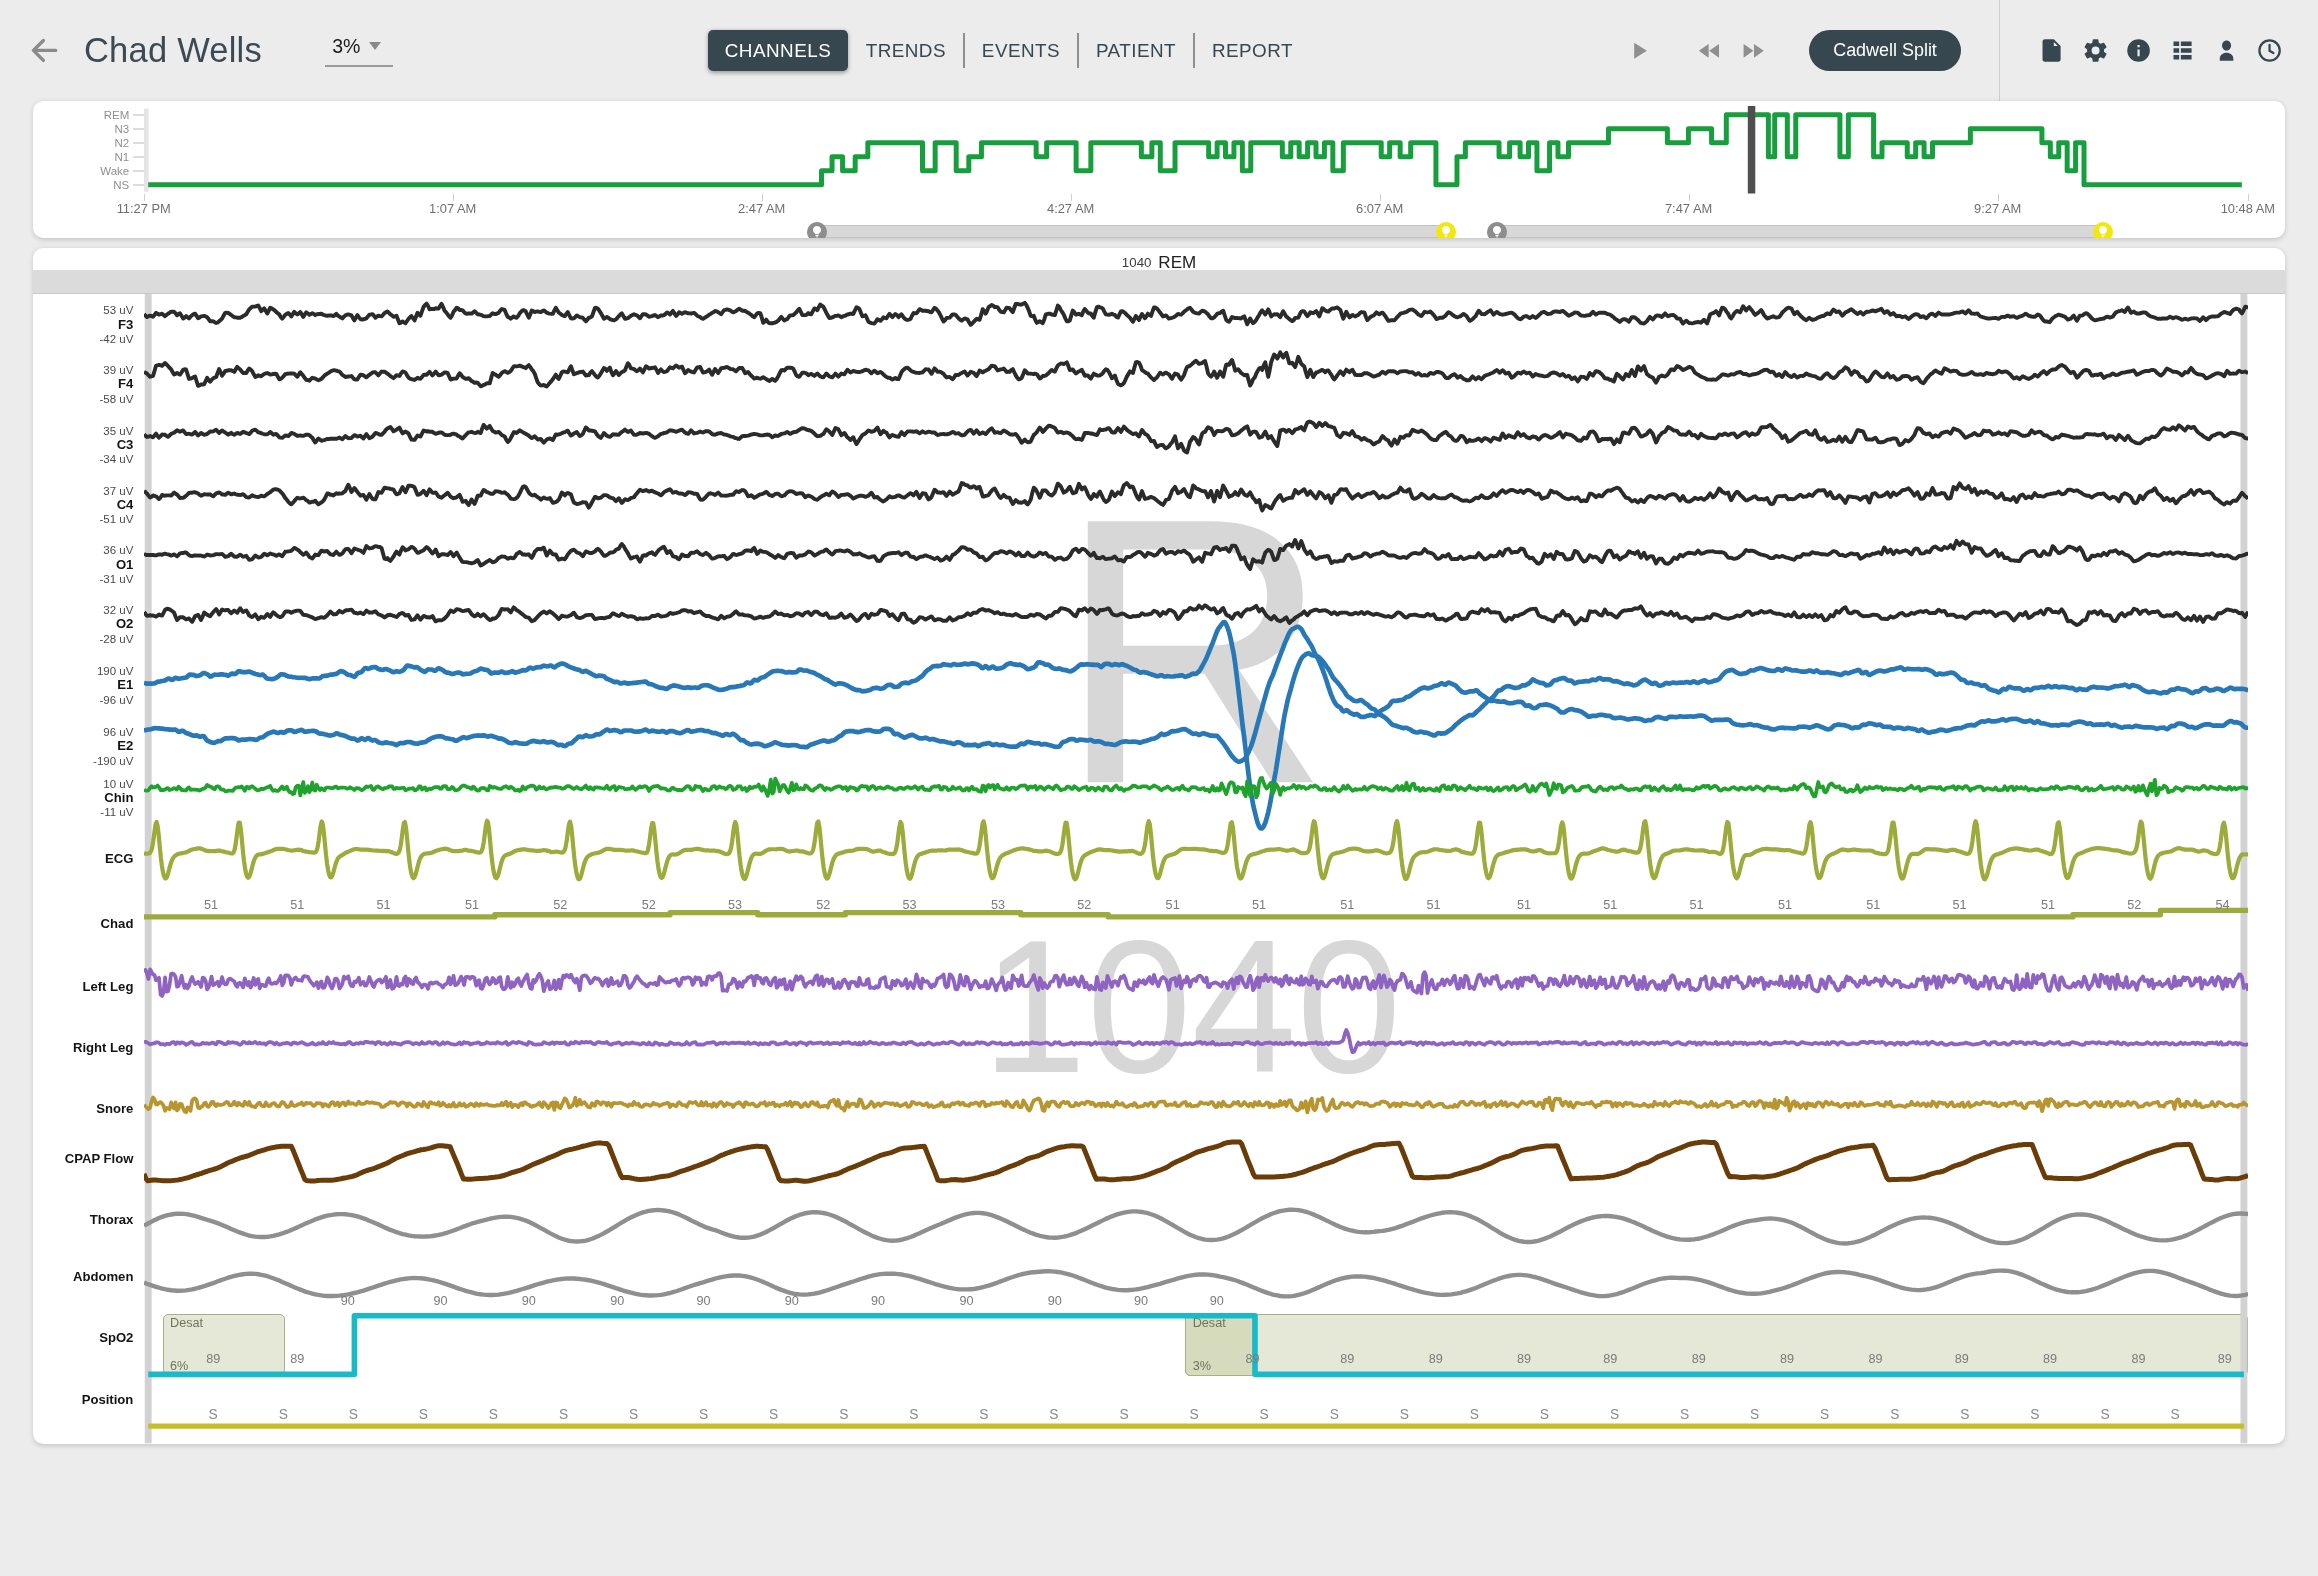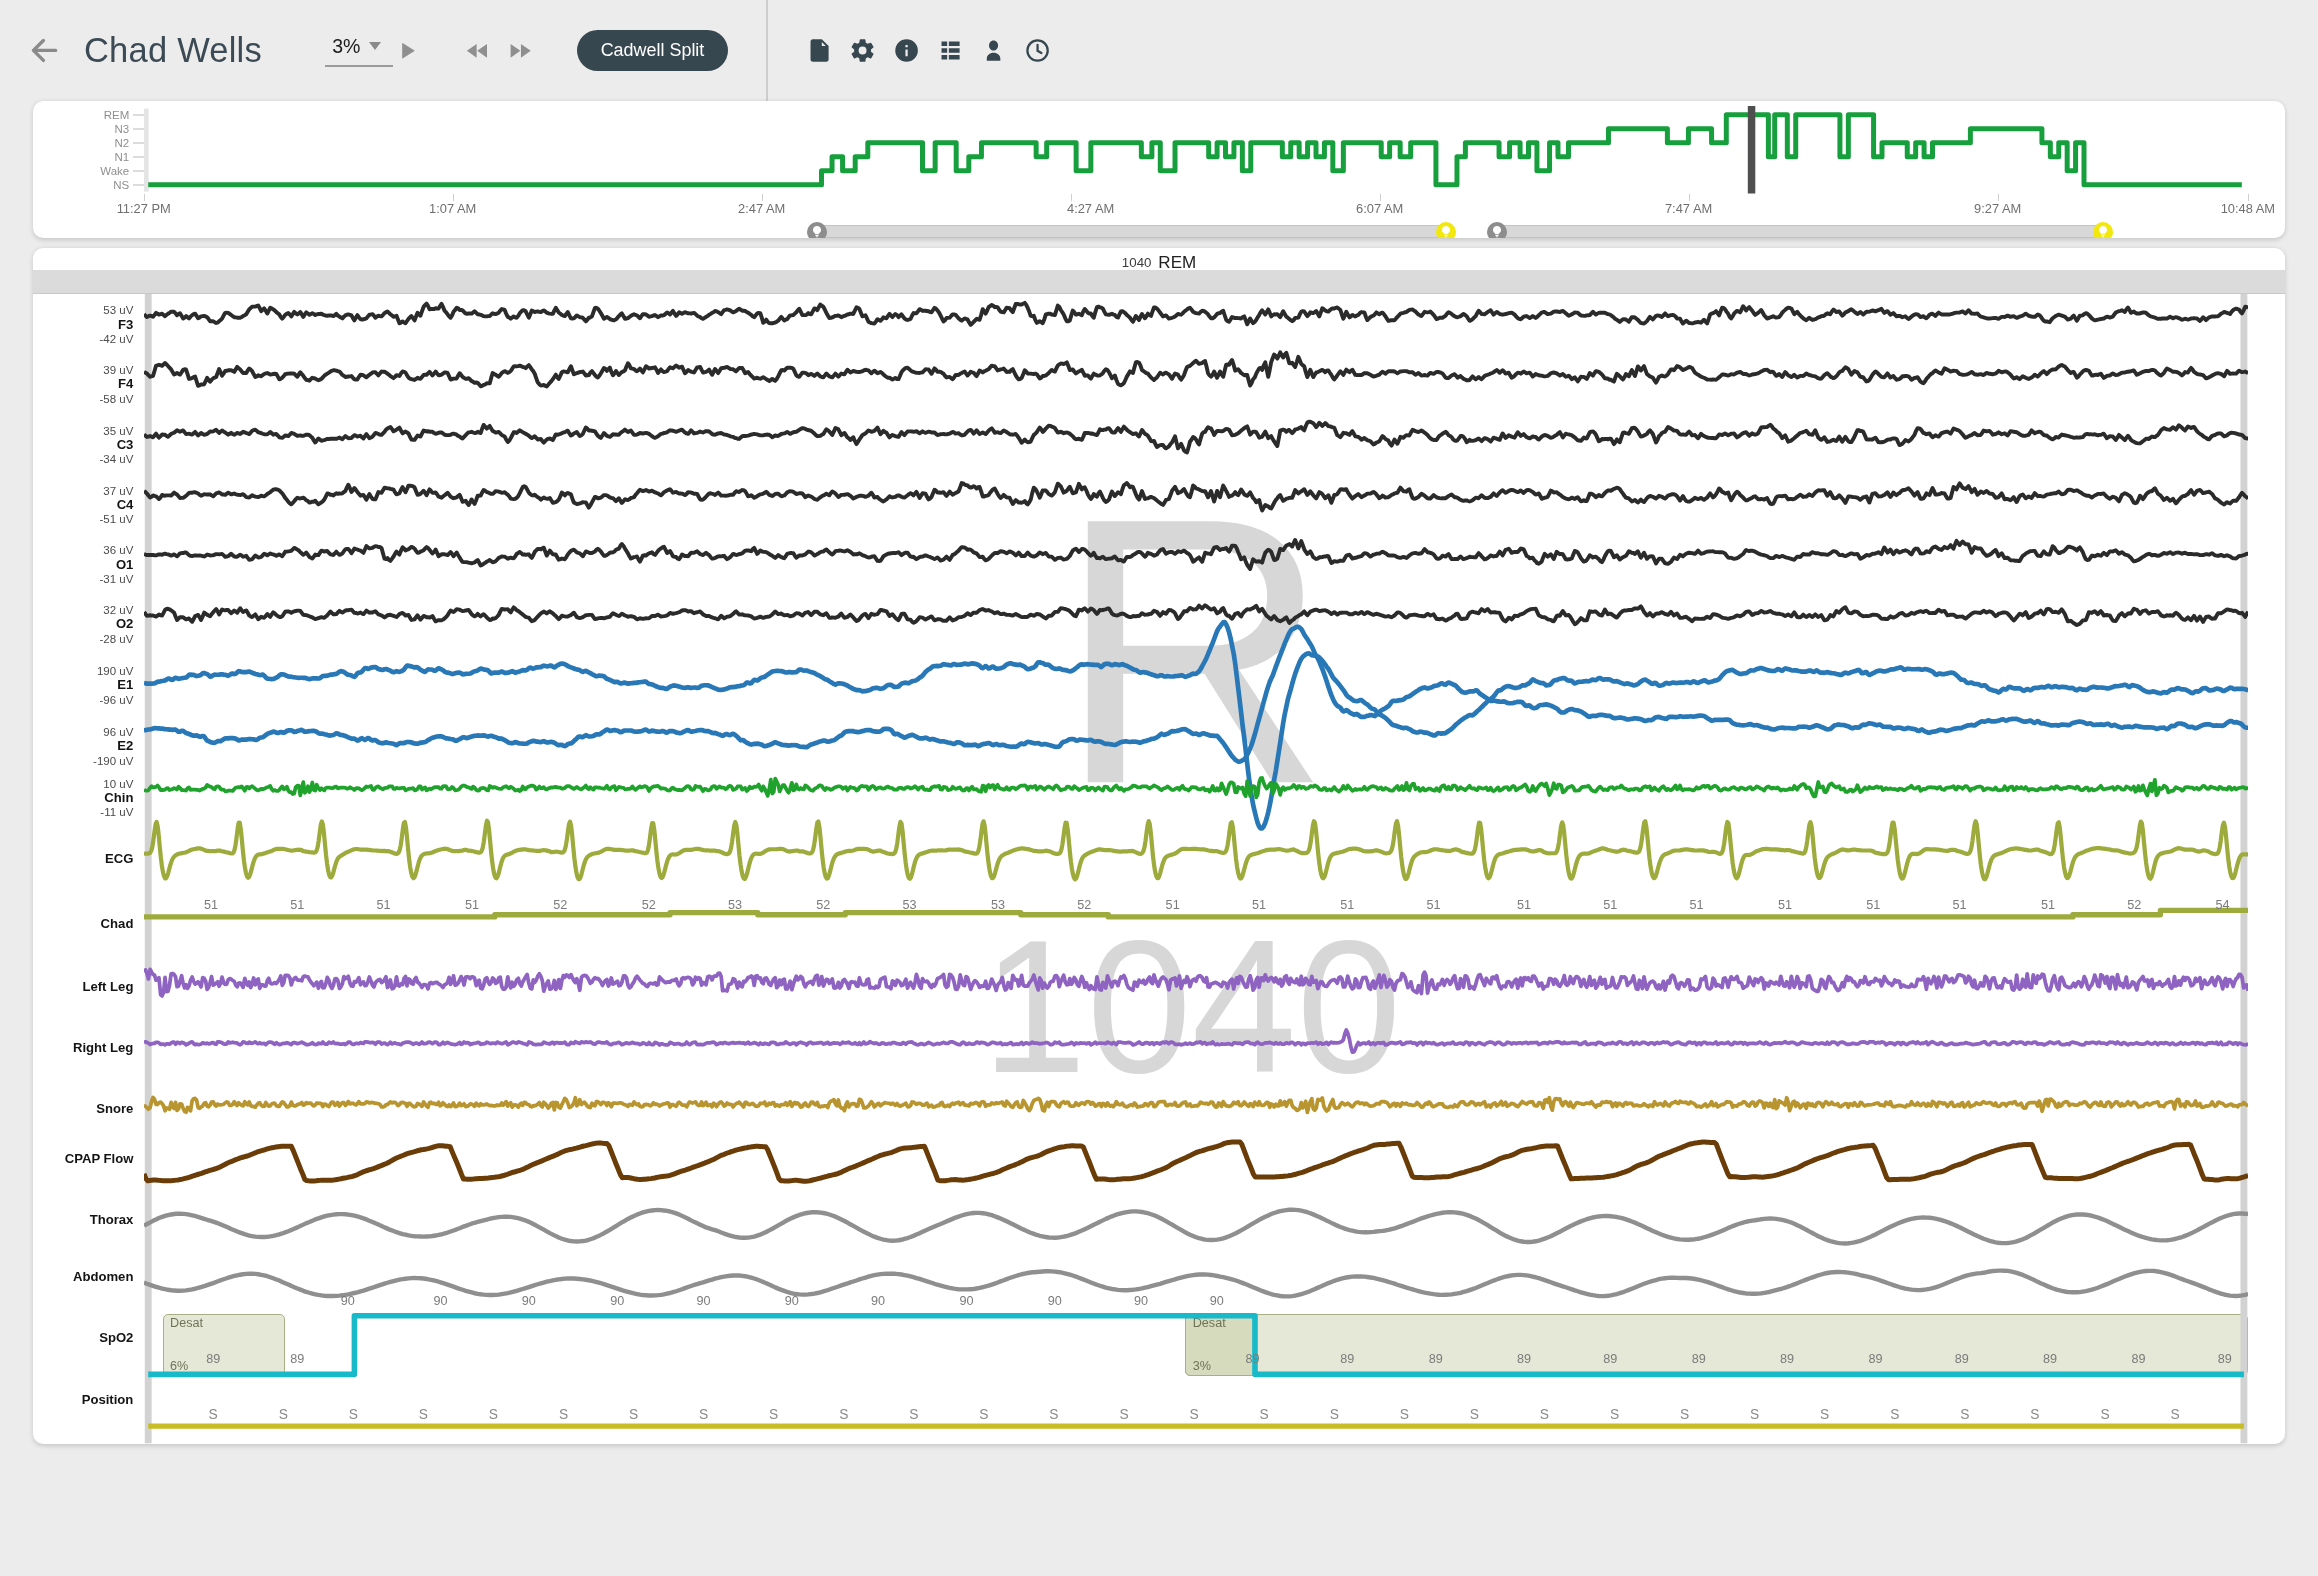--- a/index.html
+++ b/index.html
@@ -98,6 +98,16 @@
       </div>
     </div>
 
+    <nav class="tabs" id="tabs">
+        <button class="tab active">CHANNELS</button>
+        <button class="tab">TRENDS</button>
+        <span class="tab-sep"></span>
+        <button class="tab">EVENTS</button>
+        <span class="tab-sep"></span>
+        <button class="tab">PATIENT</button>
+        <span class="tab-sep"></span>
+        <button class="tab">REPORT</button>
+      </nav>
 
     <div class="tb-right">
       <button class="pb-btn" title="Play">

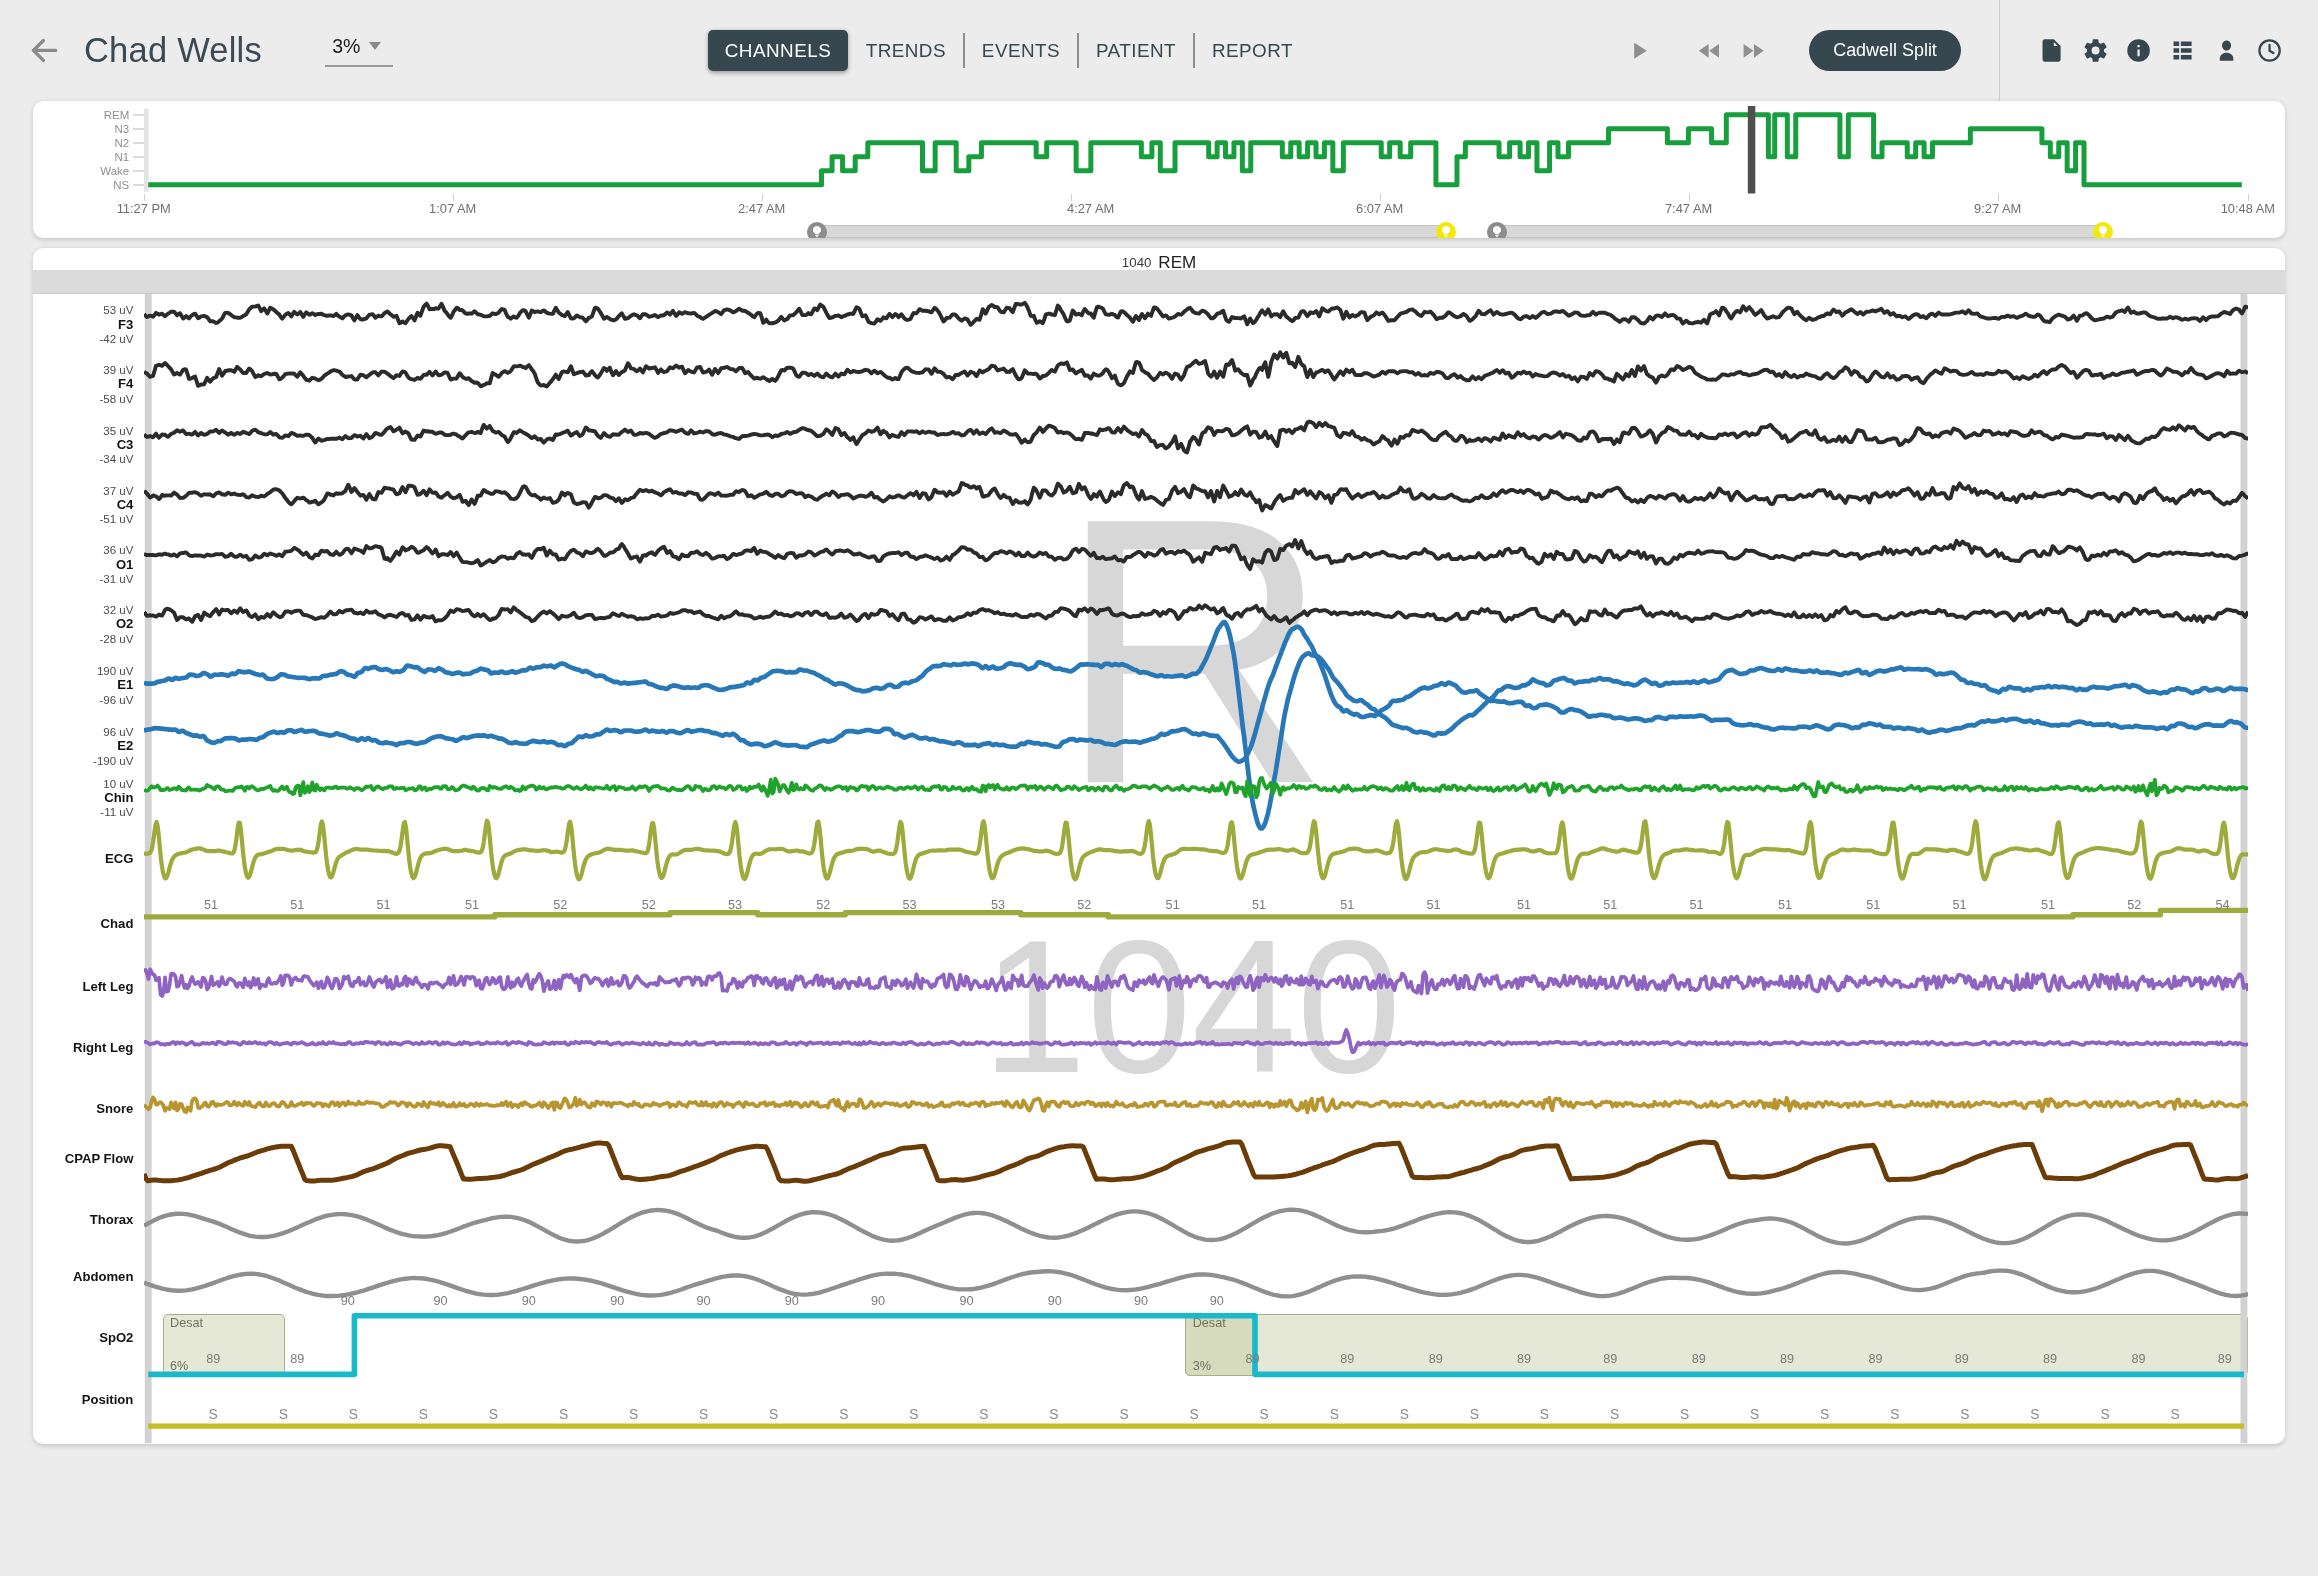--- a/index.html
+++ b/index.html
@@ -196,7 +196,7 @@
         <div class="hyp-ttick" style="left: 29.37%;"></div>
         <div class="hyp-time" style="left: 29.37%;">2:47 AM</div>
         <div class="hyp-ttick" style="left: 44.05%;"></div>
-        <div class="hyp-time" style="left: 44.05%; margin-left: 20px;">4:27 AM</div>
+        <div class="hyp-time" style="left: 44.05%;">4:27 AM</div>
         <div class="hyp-ttick" style="left: 58.74%;"></div>
         <div class="hyp-time" style="left: 58.74%;">6:07 AM</div>
         <div class="hyp-ttick" style="left: 73.42%;"></div>

